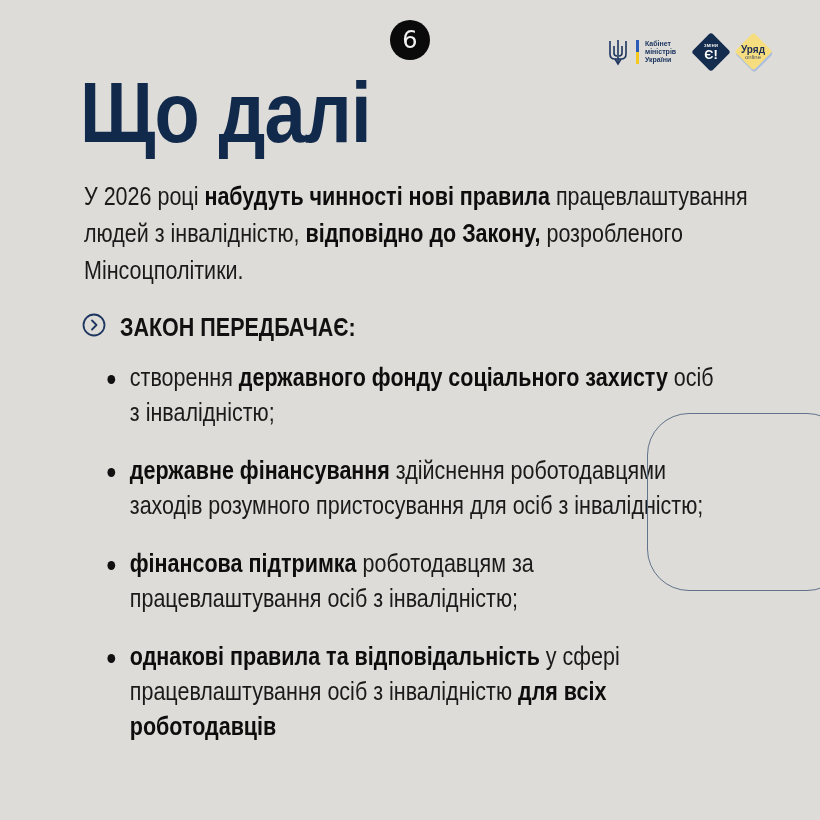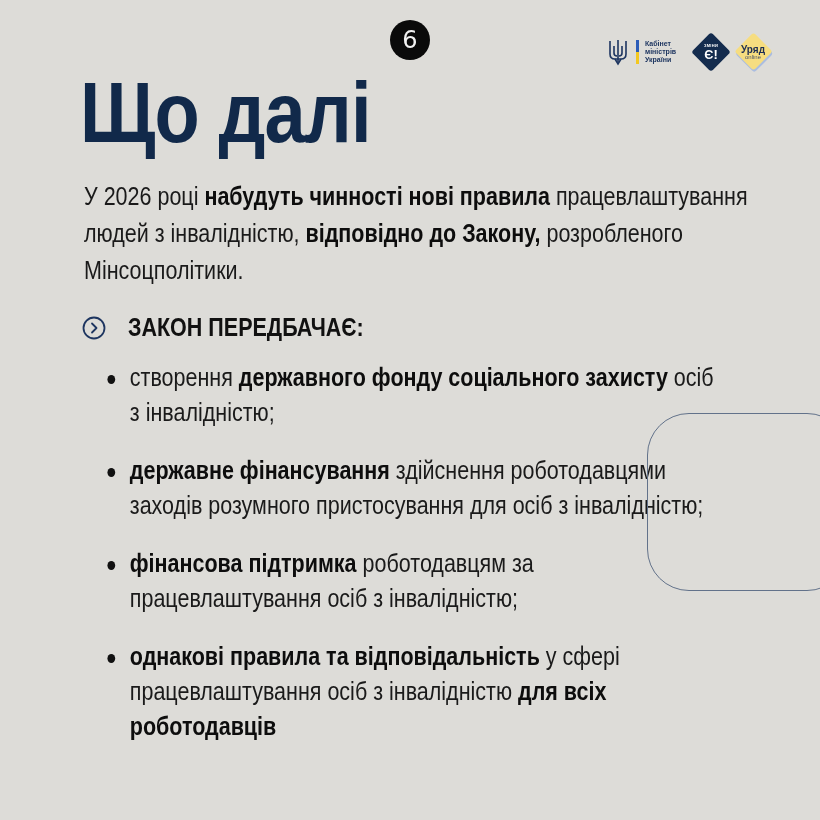--- a/index.html
+++ b/index.html
@@ -51,7 +51,7 @@
   }
   .intro b { font-weight: bold; color: #0d0d0d; }
   .law-head {
-    position: absolute; left: 82px; top: 313px; display: flex; align-items: center; gap: 8px;
+    position: absolute; left: 82px; top: 313px; display: flex; align-items: flex-start;
   }
   .law-icon { width: 24px; height: 24px; }
   .law-head-text {

